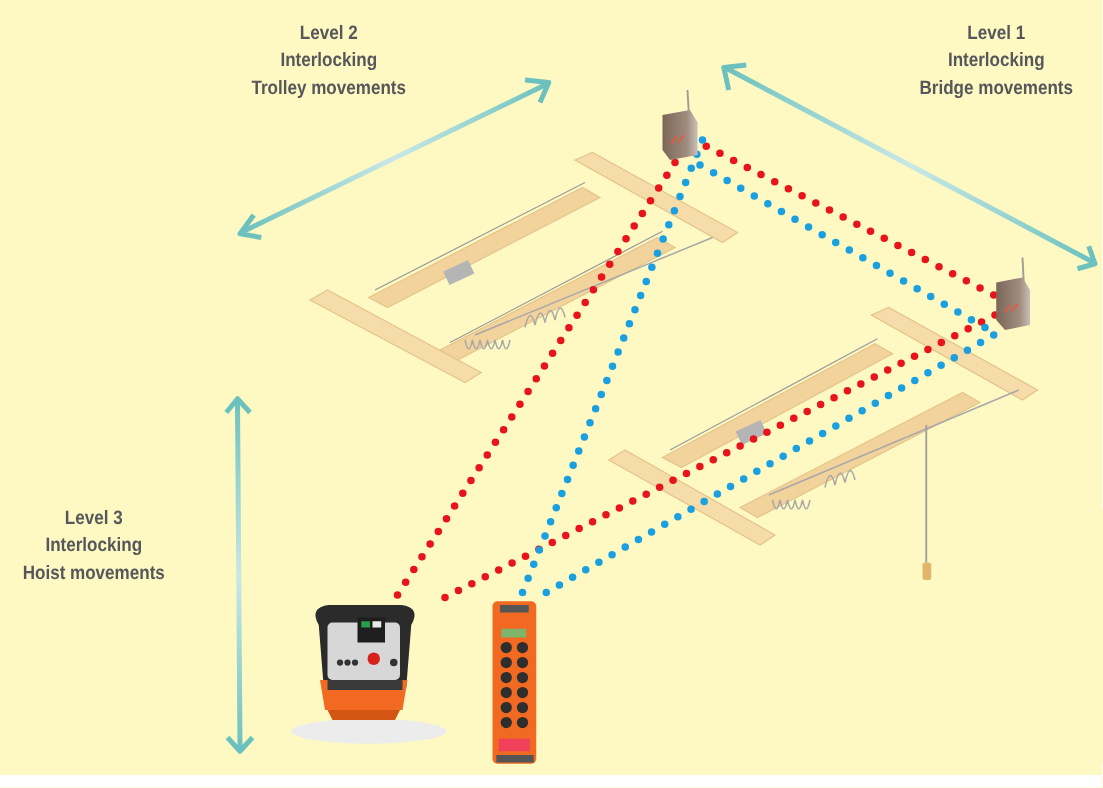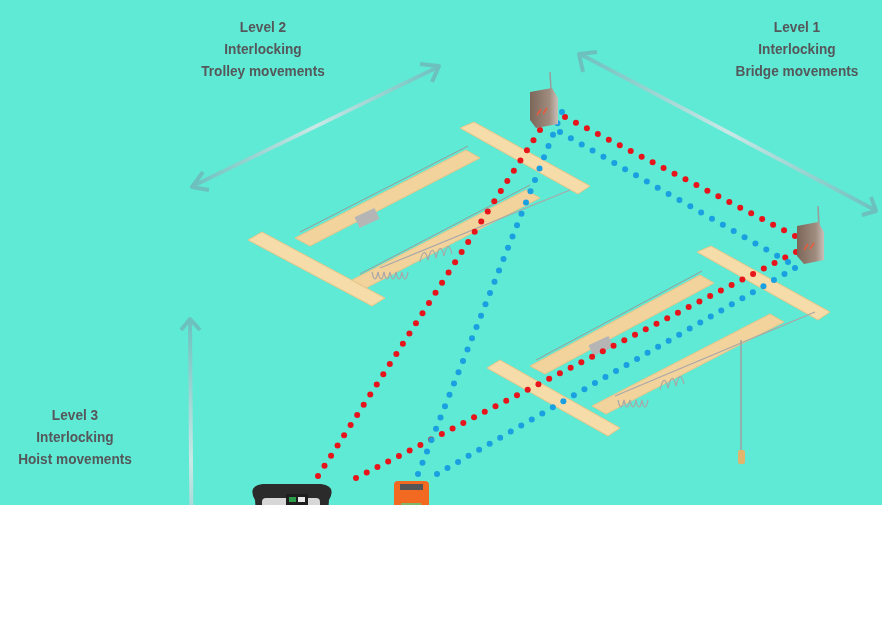--- a/index.html
+++ b/index.html
@@ -3,7 +3,7 @@
 <meta charset="utf-8">
 <style>
   html,body{margin:0;padding:0;background:#fff;}
-  #stage{position:relative;width:882px;height:505px;overflow:hidden;background:#5eead4;font-family:"Liberation Sans",sans-serif;}
+  #stage{position:relative;width:882px;height:620px;overflow:hidden;background:#fef9c3;font-family:"Liberation Sans",sans-serif;}
   .label{position:absolute;text-align:center;color:#55575a;font-weight:bold;font-size:15.5px;line-height:22px;transform:scaleX(0.88);transform-origin:center top;white-space:nowrap;}
   .label div{display:block;}
   svg{position:absolute;left:0;top:0;}

